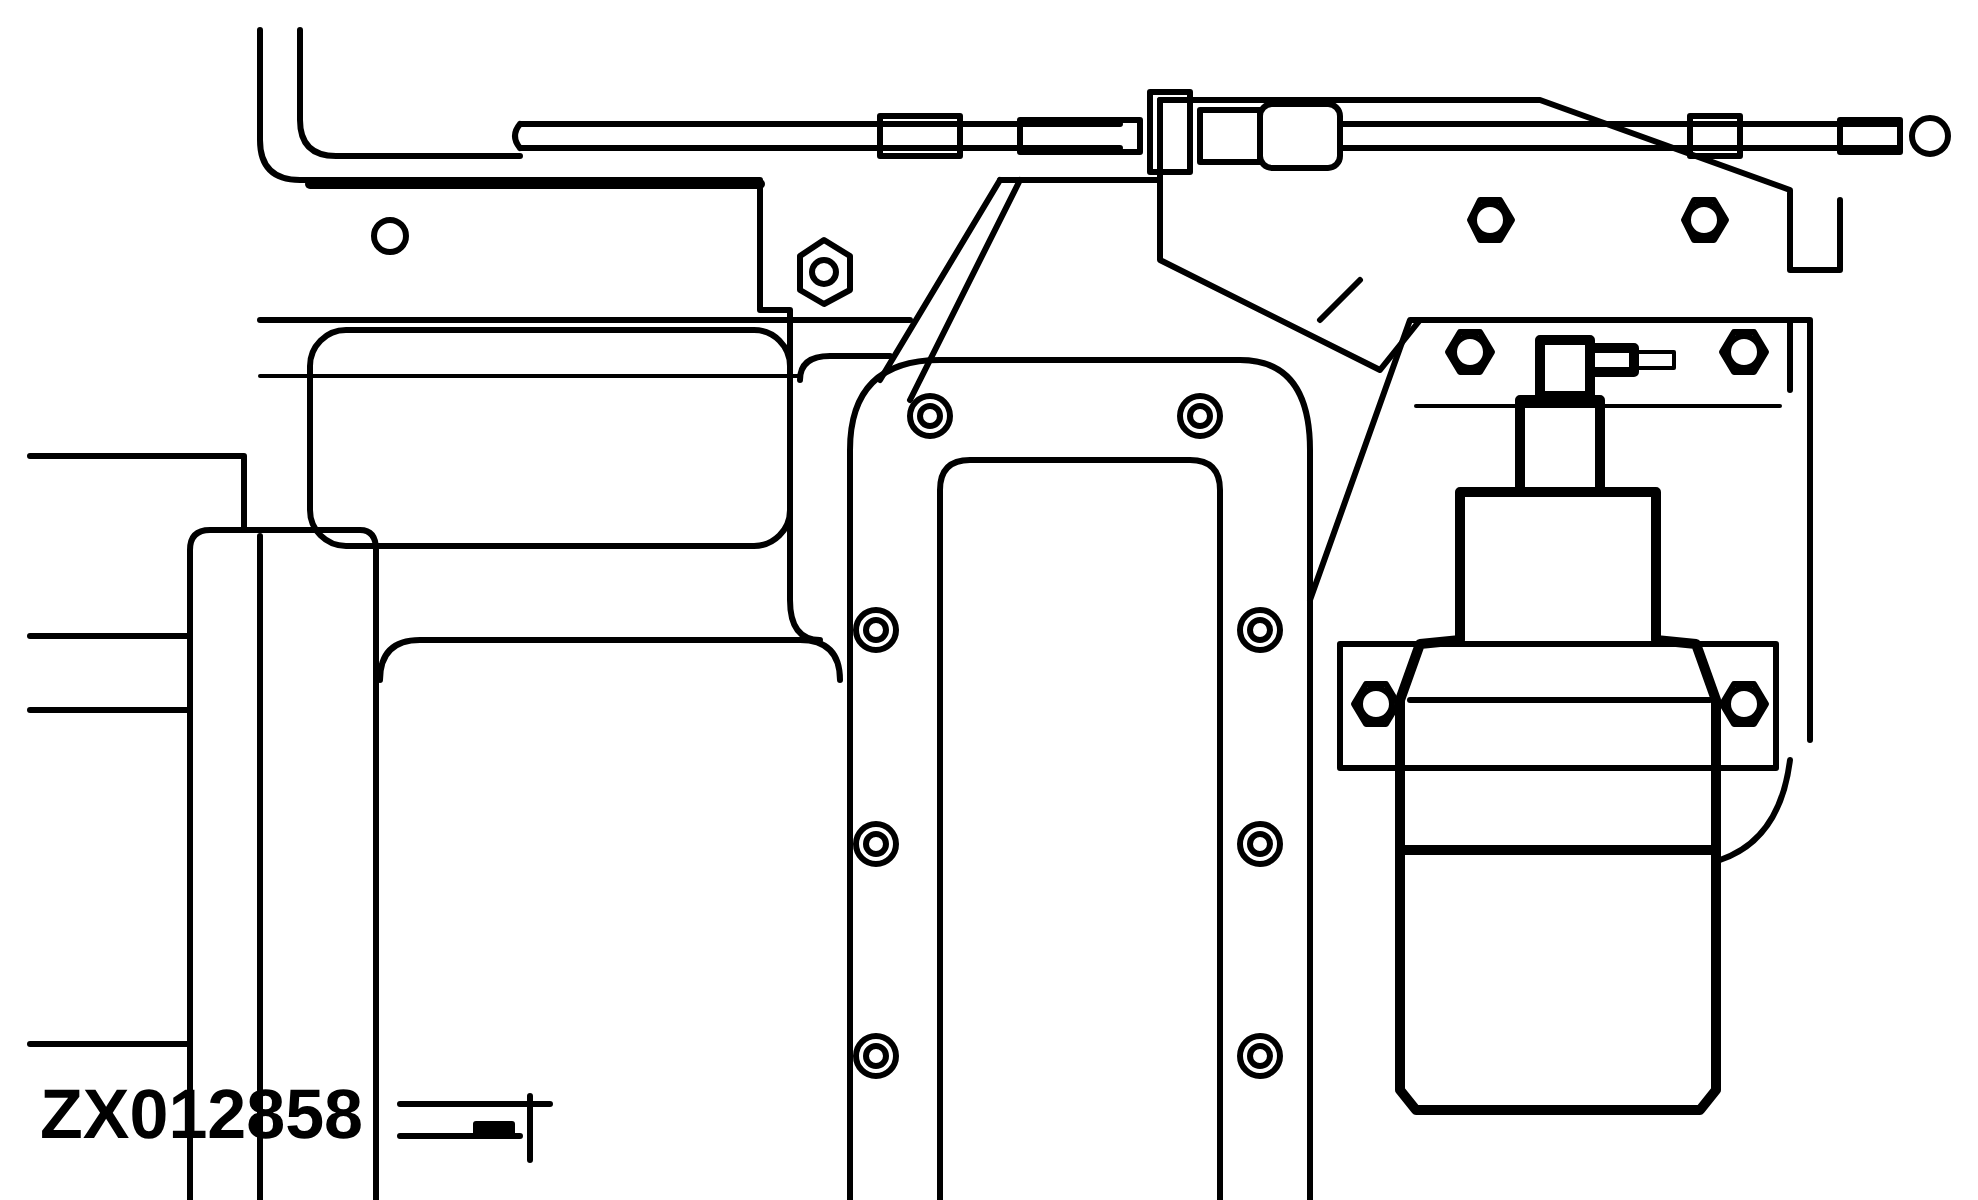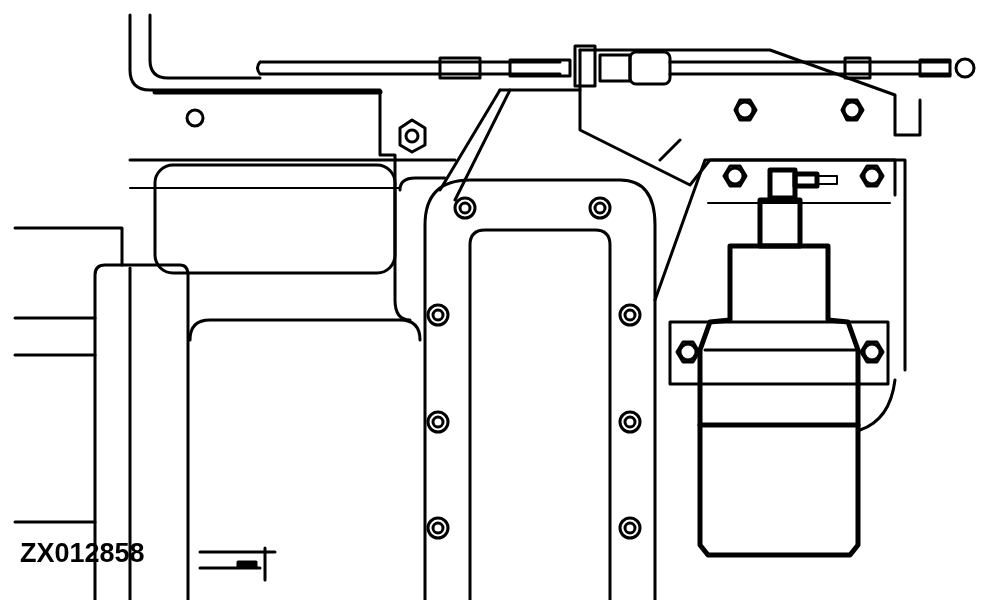--- a/index.html
+++ b/index.html
@@ -5,7 +5,7 @@
   html,body{margin:0;padding:0;background:#fff;}
   #root{position:relative;width:989px;height:600px;overflow:hidden;background:#fff;}
   svg{position:absolute;left:0;top:0;}
-  .lbl{position:absolute;left:20px;top:538px;font-family:"Liberation Sans",sans-serif;font-weight:bold;font-size:27px;color:#000;letter-spacing:0px;}
+  .lbl{position:absolute;left:20px;top:538px;font-family:"Liberation Sans",sans-serif;font-weight:bold;font-size:35px;color:#000;letter-spacing:0px;}
 </style>
 </head>
 <body>

